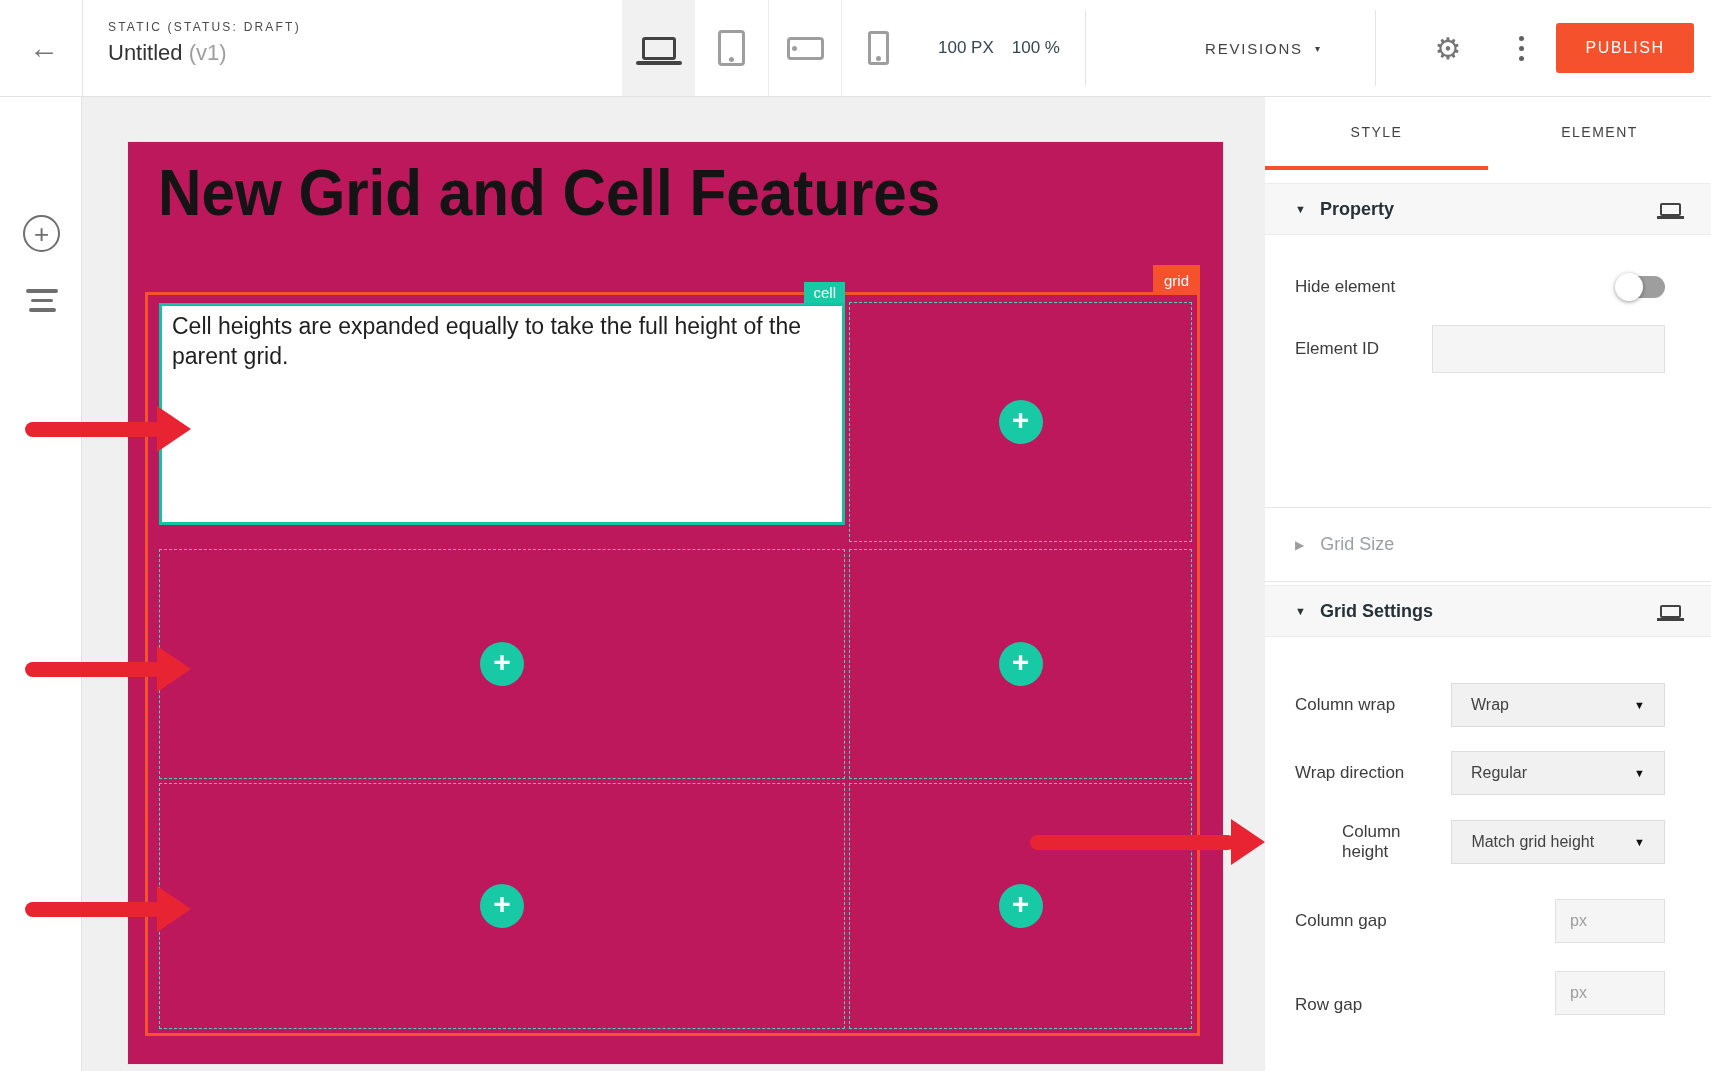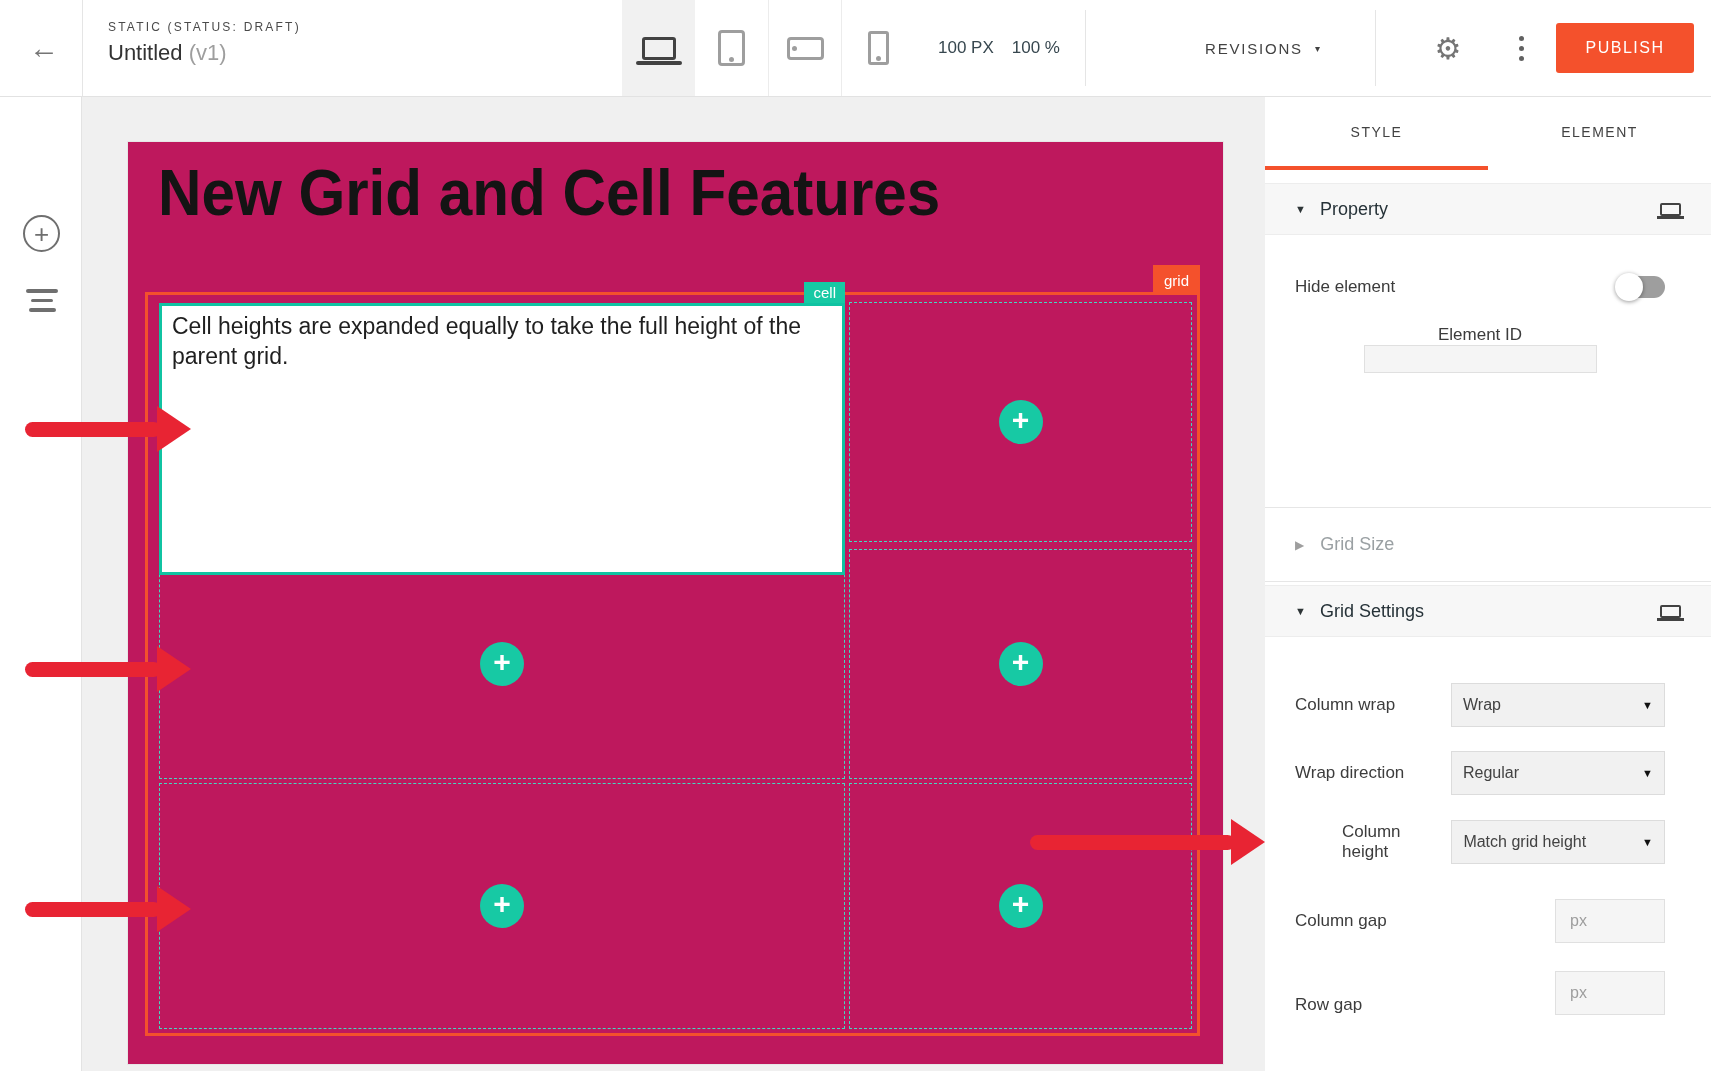--- a/index.html
+++ b/index.html
@@ -93,7 +93,7 @@
                     border-top:1px solid #ededed; border-bottom:1px solid #ededed;
                     display:flex; align-items:center; padding:0 30px; gap:14px; cursor:pointer; }
   .section-header .caret { font-size:11px; color:#2d3436; }
-  .section-header .s-title { font-size:18px; color:#263238; flex:1; }
+  .section-header .s-title { font-size:18px; color:#263238; flex:1;font-weight:bold; }
   .icon-laptop-sm { width:21px; height:13px; border:2px solid #424242; border-radius:2px; position:relative; }
   .icon-laptop-sm:after { content:""; position:absolute; left:-5px; right:-5px; bottom:-5px; height:2.5px;
                           background:#424242; }

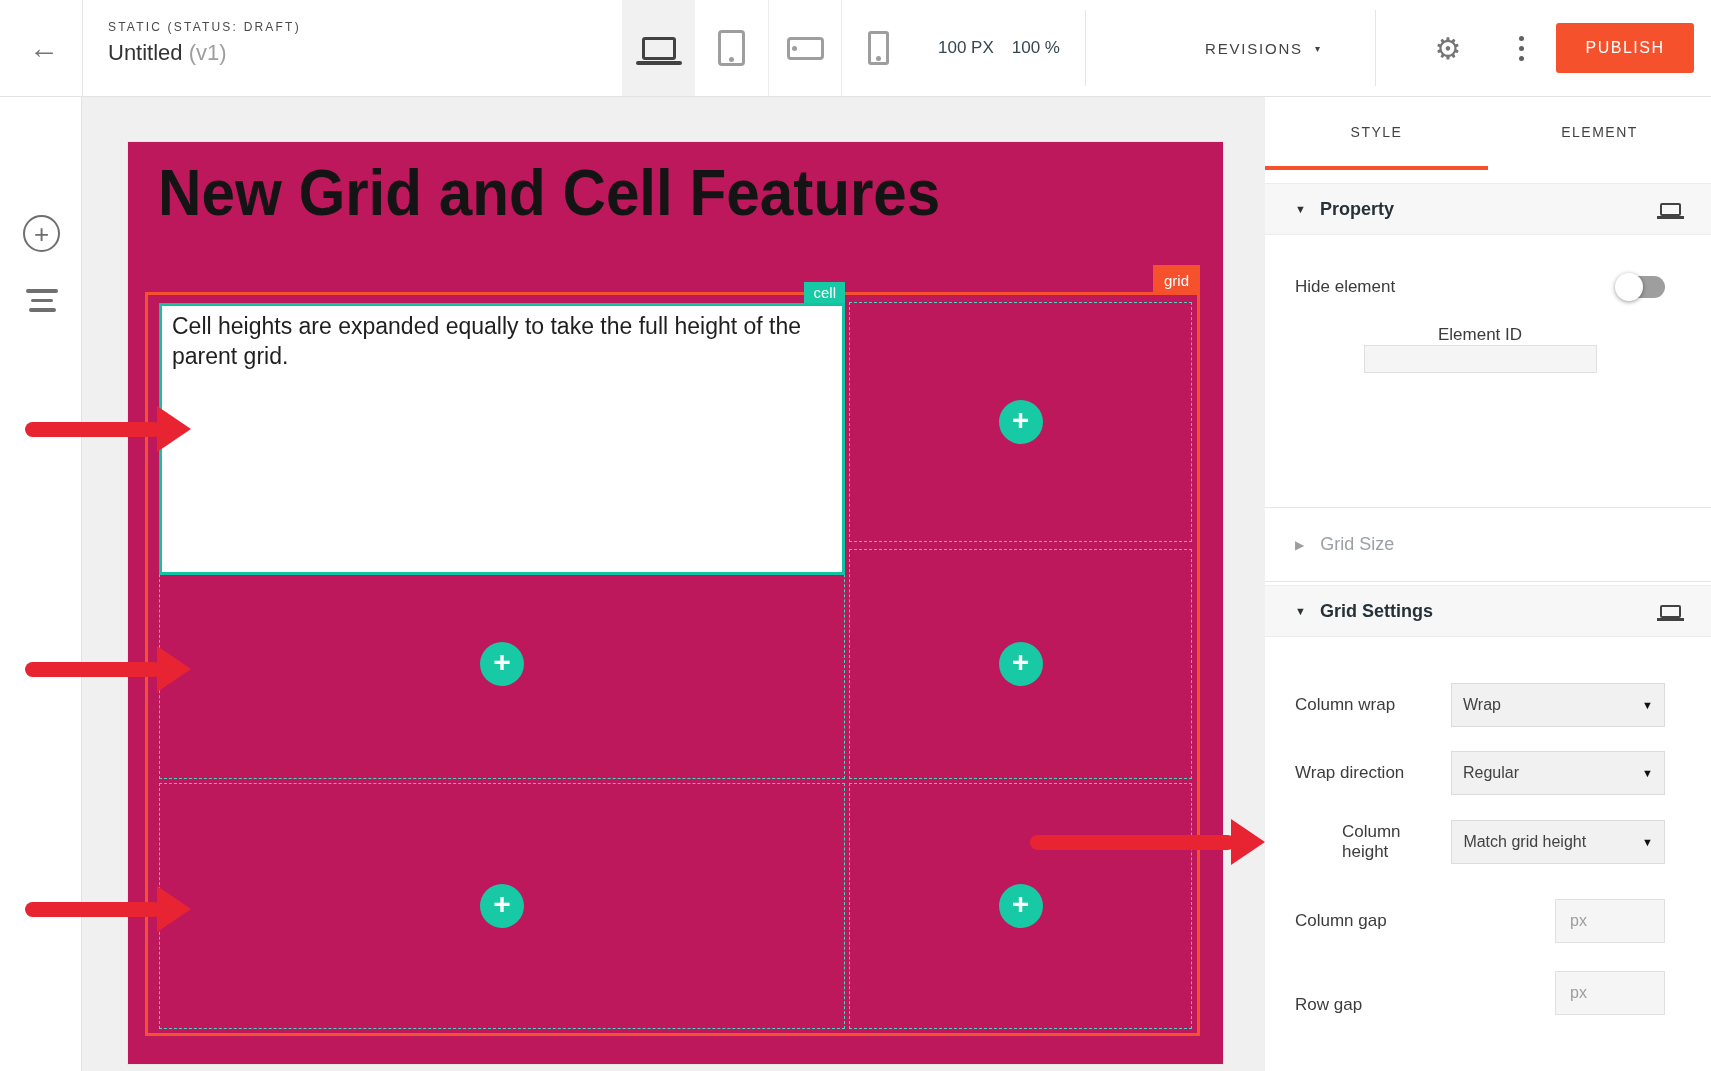--- a/index.html
+++ b/index.html
@@ -179,7 +179,7 @@
     <div class="grid-box">
       <div class="grid-badge">grid</div>
 
-      <div class="cell-selected" style="left:11px; top:8px; width:686px; height:272px;">
+      <div class="cell-selected" style="left:11px; top:8px; width:686px; height:222px;">
         <div class="cell-badge">cell</div>
         <div class="txt">Cell heights are expanded equally to take the full height of the parent grid.</div>
       </div>

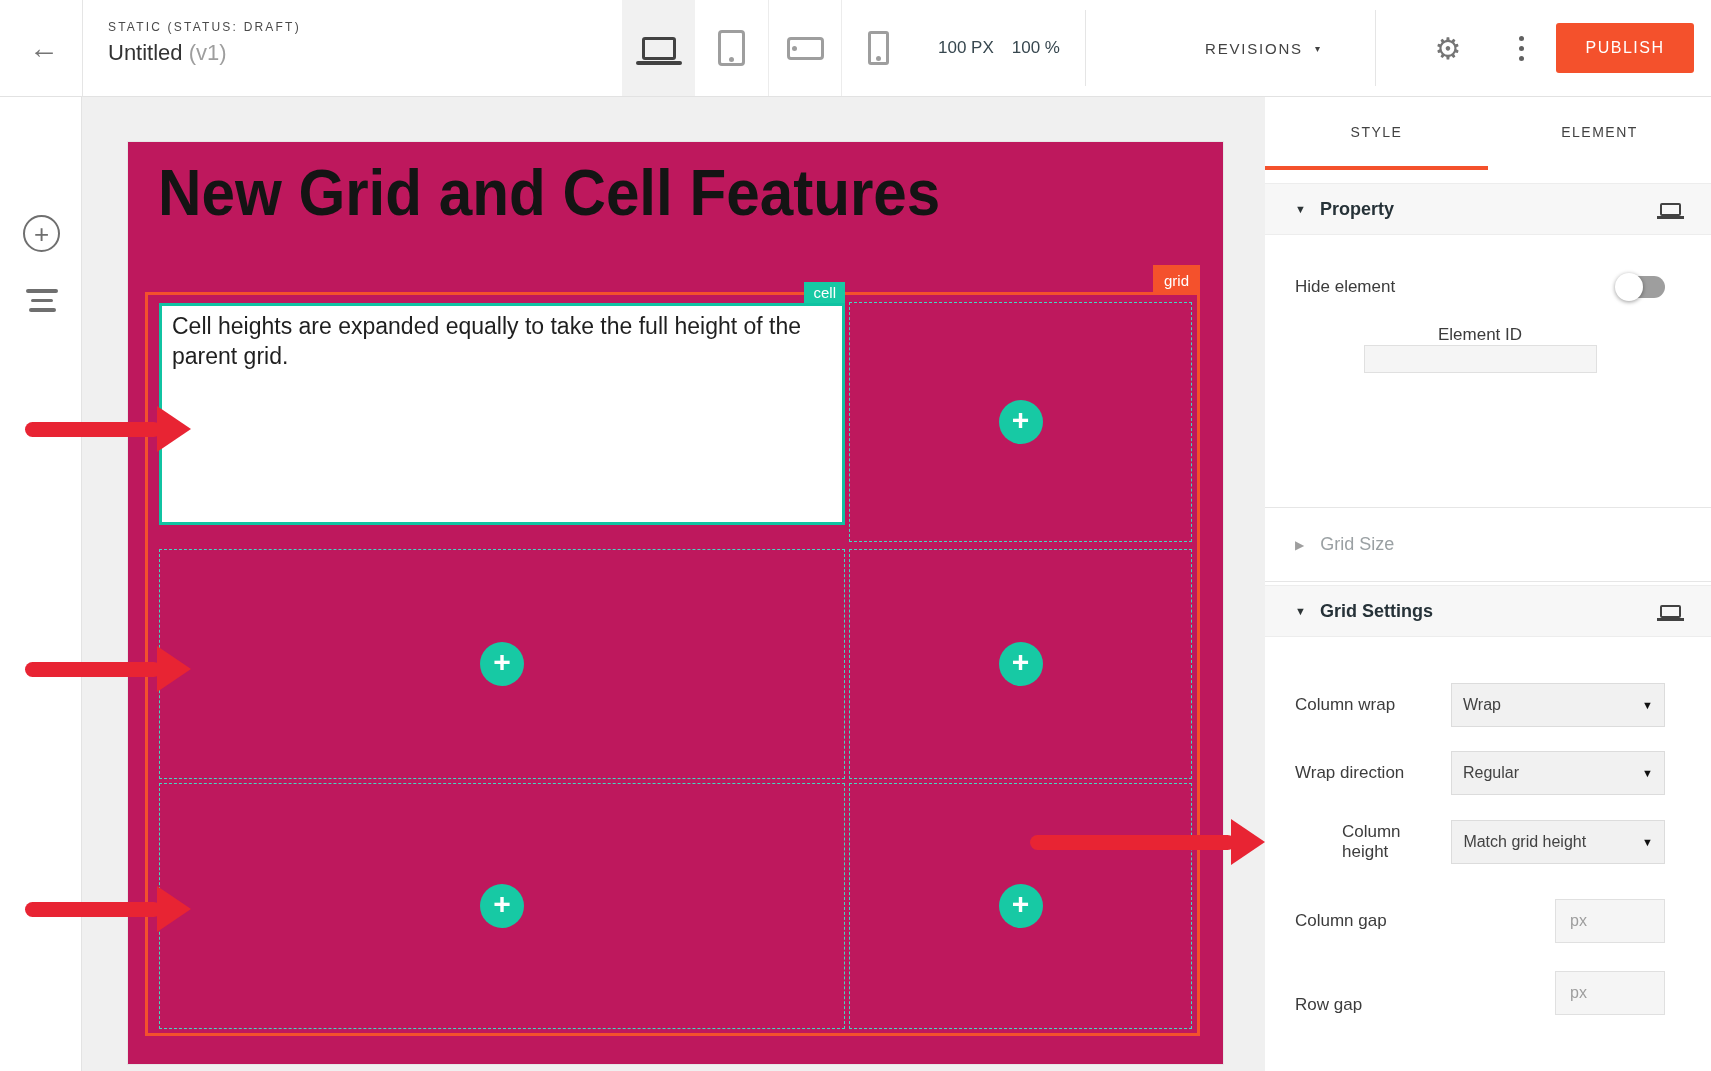--- a/index.html
+++ b/index.html
@@ -223,7 +223,7 @@
       </span>
     </div>
 
-    <div class="prow" style="top:228px; height:48px;flex-direction:column;">
+    <div class="prow" style="top:228px; height:48px;">
       <span class="plabel">Element ID</span>
       <input class="text-input" value="" style="">
     </div>

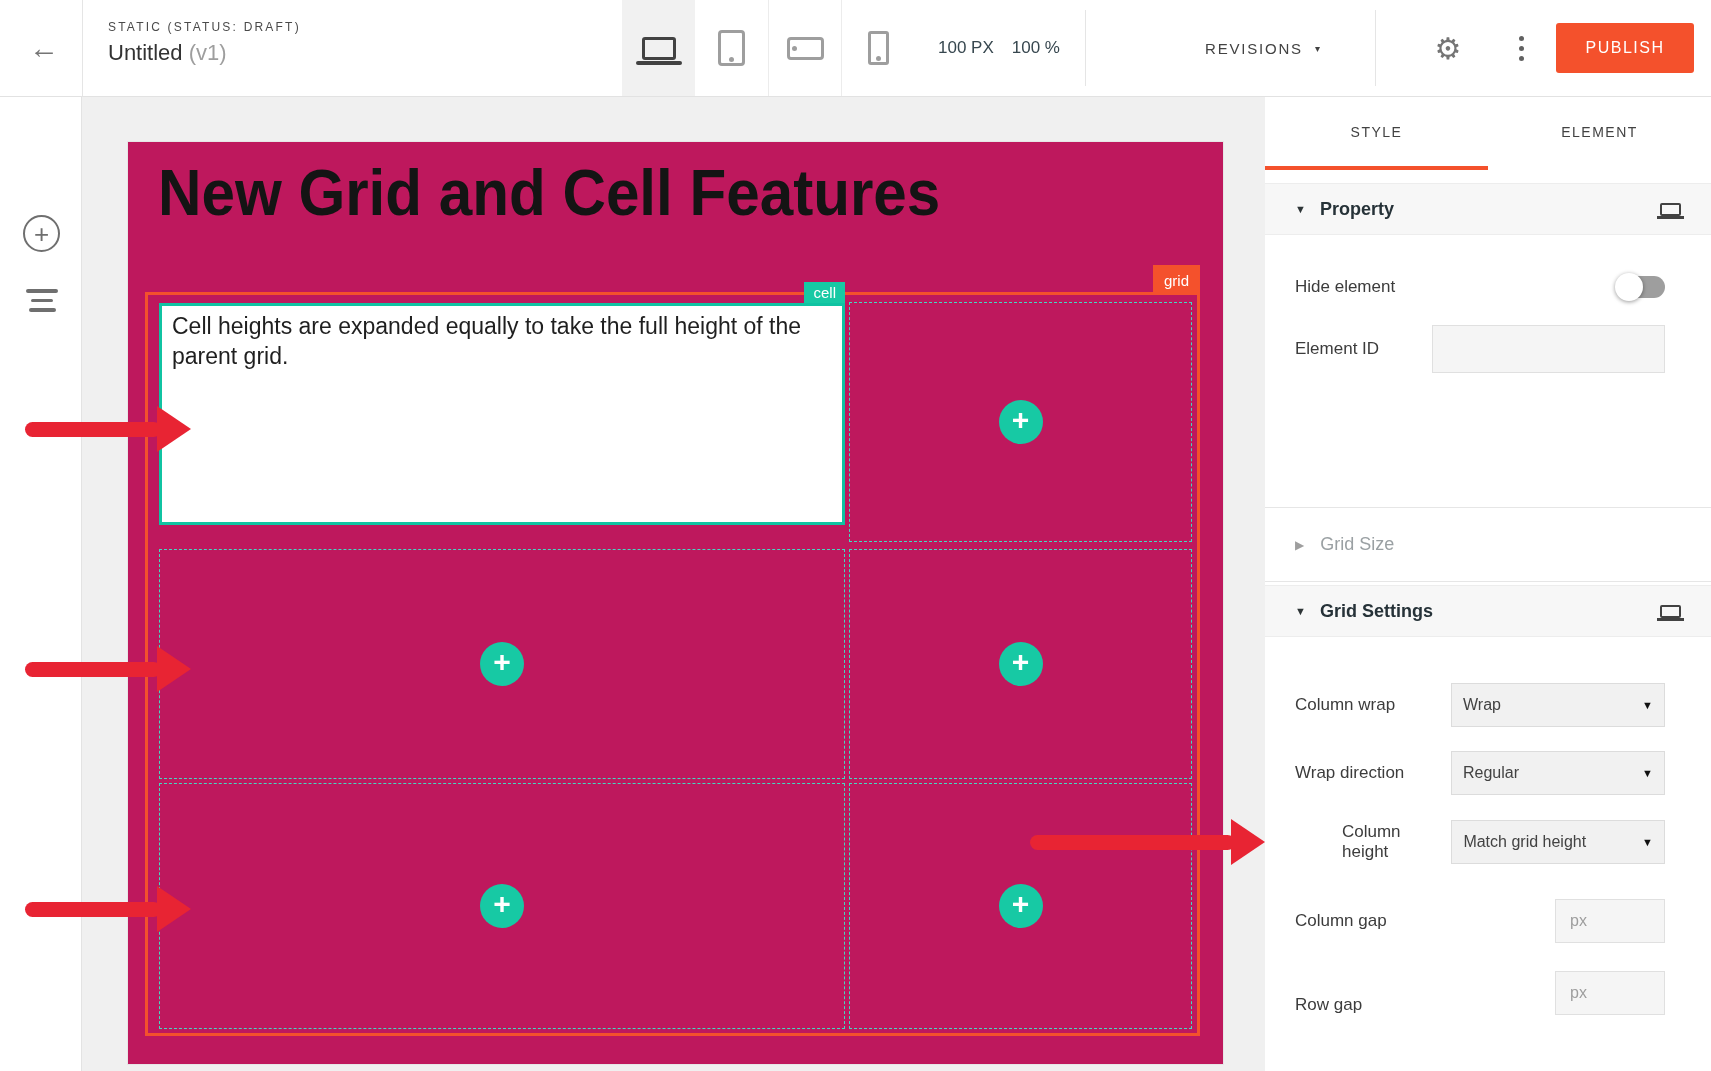--- a/index.html
+++ b/index.html
@@ -112,7 +112,7 @@
   .collapsed-row .caret { font-size:12px; color:#9e9e9e; }
   .collapsed-row .s-title { font-size:18px; color:#9aa0a3; }
   .select-box { width:214px; height:44px; background:#f1f1f1; border:1px solid #dcdcdc; display:flex;
-                align-items:center; justify-content:space-between; padding:0 11px; cursor:pointer; }
+                align-items:center; justify-content:space-between; padding:0 19px; cursor:pointer; }
   .select-box .sel-val { font-size:16px; color:#424242; white-space:nowrap; }
   .select-box .caret { font-size:11px; color:#111; margin-left:8px; }
   .px-input { width:110px; height:44px; background:#f5f5f5; border:1px solid #e0e0e0; font-size:16px;

